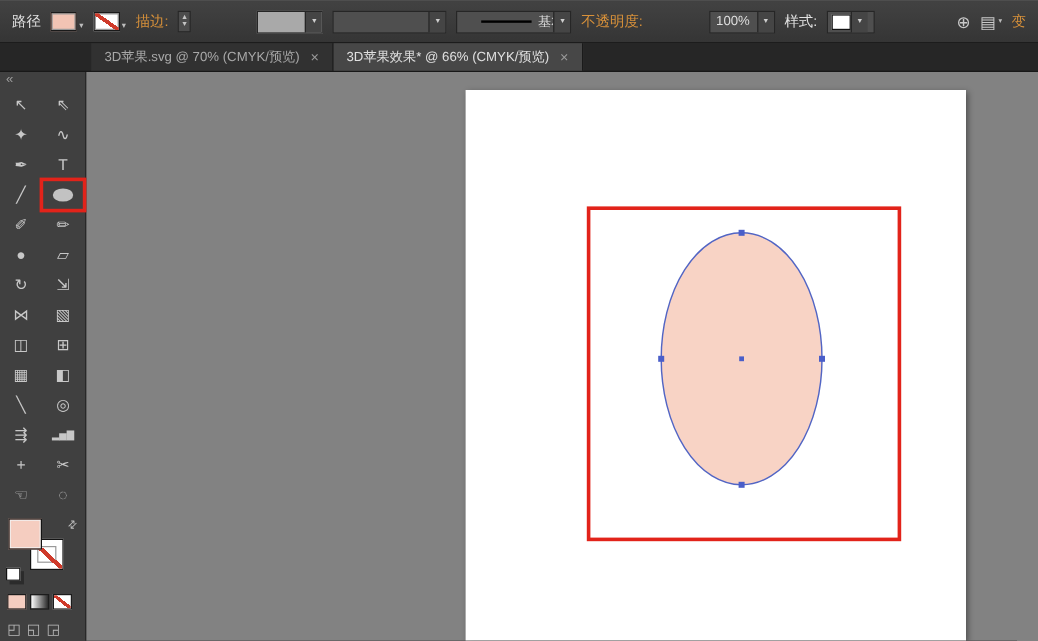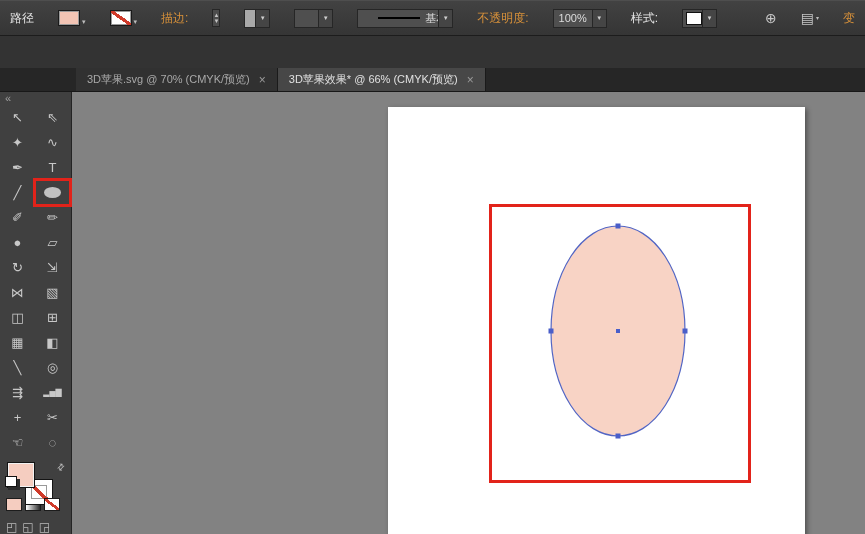--- a/index.html
+++ b/index.html
@@ -18,7 +18,7 @@
     background:linear-gradient(#424242,#353535);
     border-top:1px solid #4e4e4e;
     border-bottom:1px solid #1c1c1c;
-    display:flex; align-items:center; gap:24px;
+    display:flex; align-items:center; gap:8px;
     padding:0 10px; color:#dcdcdc; font-size:12px;
   }
   .cb-label { color:#e2e2e2; white-space:nowrap; }

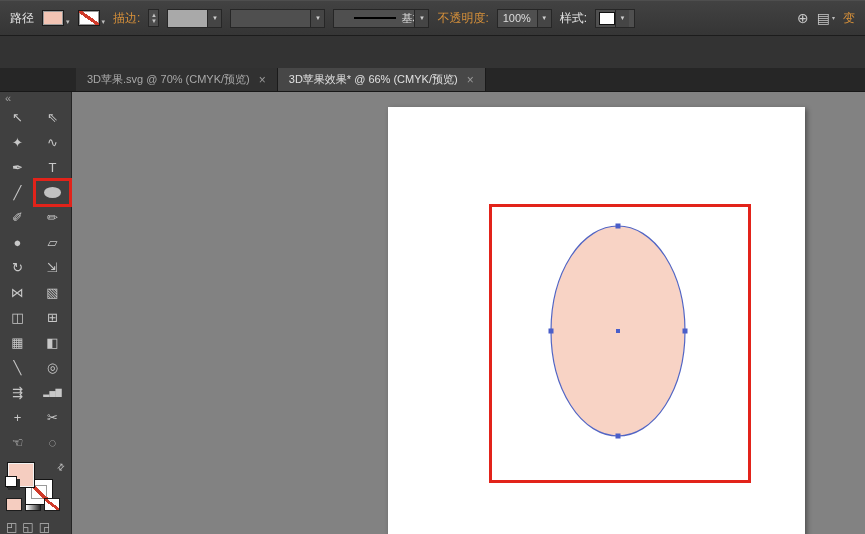--- a/index.html
+++ b/index.html
@@ -37,7 +37,7 @@
   .dd-val { flex:1; padding:0 5px; white-space:nowrap; overflow:hidden; }
   .arrow-btn { width:14px; align-self:stretch; border-left:1px solid #262626; background:#454545;
     display:flex; align-items:center; justify-content:center; font-size:6px; color:#cfcfcf; }
-  .w55 { width:55px; } .w95 { width:95px; } .w110 { width:96px;padding-left:14px; } .w36 { width:40px; }
+  .w55 { width:55px;margin-left:47px; } .w95 { width:95px; } .w110 { width:96px;padding-left:14px; } .w36 { width:40px; }
   .line-preview { width:42px; height:2px; background:#000; margin-left:6px; flex:0 0 auto; }
   .style-swatch { width:16px; height:13px; background:#fff; border:1px solid #111; margin-left:3px; }
   .cb-spacer { flex:1; }

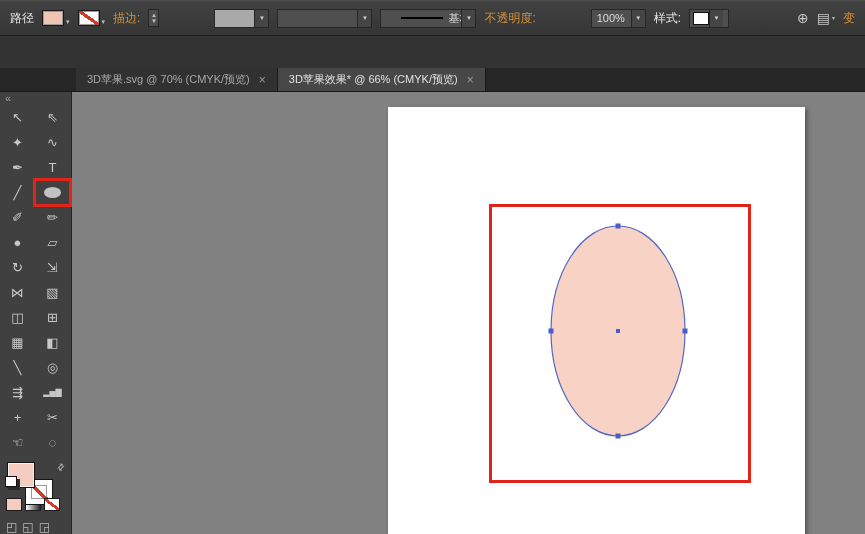--- a/index.html
+++ b/index.html
@@ -46,7 +46,7 @@
 
   
   .tab-bar { flex:0 0 24px; height:24px; background:#262626; border-bottom:1px solid #181818;
-    display:flex; align-items:stretch; padding-left:76px;margin-top:32px; }
+    display:flex; align-items:stretch; padding-left:76px; }
   .tab-list { display:flex; align-items:stretch; }
   .tab { display:flex; align-items:center; gap:9px; padding:0 11px; font-size:11px;
     color:#a8a8a8; background:#313131; border-right:1px solid #1a1a1a; white-space:nowrap; cursor:pointer; }

